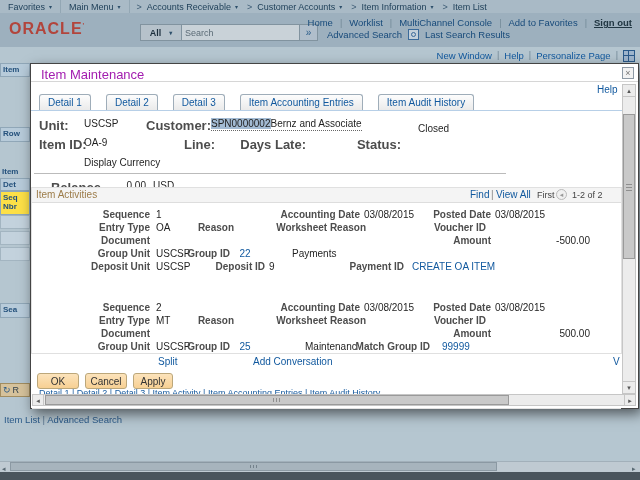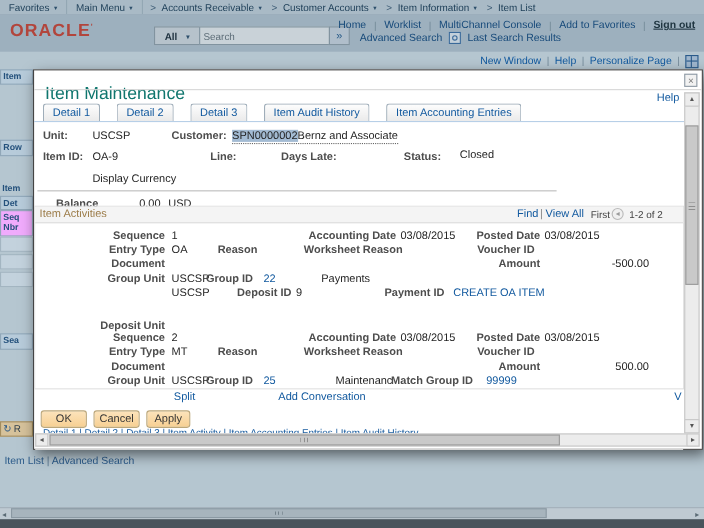--- a/index.html
+++ b/index.html
@@ -64,7 +64,7 @@
   
   #modal{left:30px;top:63px;width:607px;height:344px;background:#ffffff;border:1px solid #444;
     box-shadow:3px 5px 12px rgba(0,0,0,0.55);box-sizing:content-box;z-index:10;}
-  #modal-title{left:10px;top:13px;font-size:16px;color:#0f766e;}
+  #modal-title{left:10px;top:3px;font-size:13px;color:#a21caf;}
   #modal-titlebar-line{left:0;top:17px;width:607px;height:1px;background:#d6d6d6;}
   #modal-close{left:591px;top:3px;width:12px;height:12px;border:1px solid #8e9aa5;background:#f2f2f2;
     color:#777;font-size:9px;line-height:10px;text-align:center;box-sizing:border-box;}

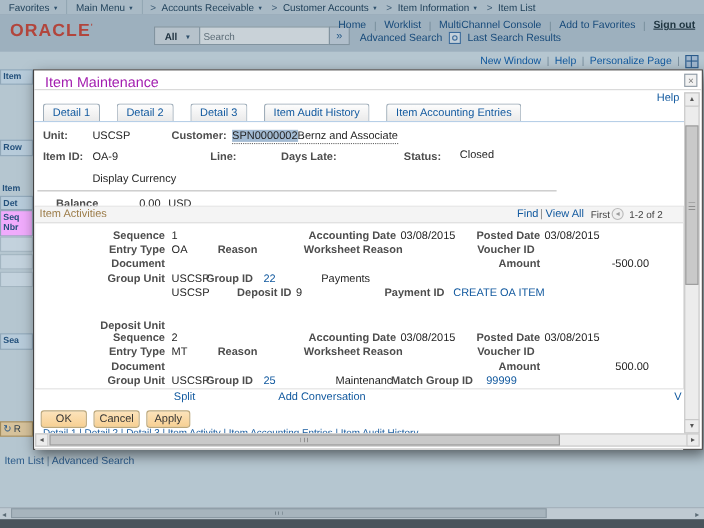--- a/index.html
+++ b/index.html
@@ -242,8 +242,8 @@
       <div class="tab">Detail 1</div>
       <div class="tab">Detail 2</div>
       <div class="tab">Detail 3</div>
+      <div class="tab">Item Accounting Entries</div>
       <div class="tab">Item Audit History</div>
-      <div class="tab">Item Accounting Entries</div>
     </div>
     <div id="tab-underline" class="abs"></div>
 

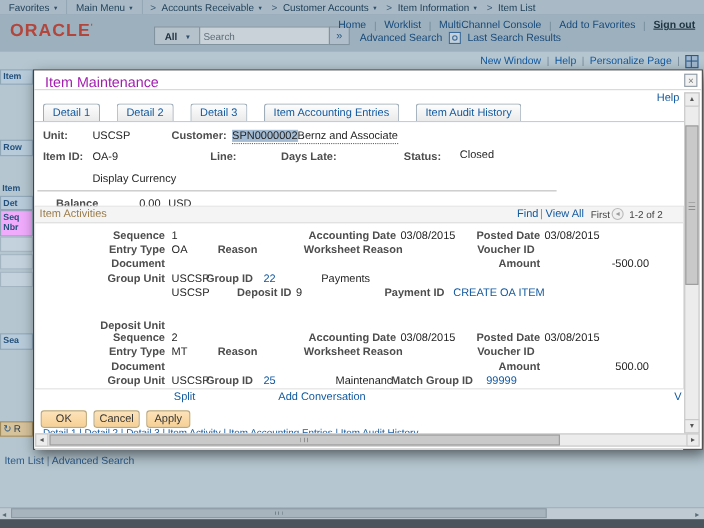--- a/index.html
+++ b/index.html
@@ -80,7 +80,7 @@
   #tab-underline{left:0;top:46px;width:591px;height:1px;background:#b7cfe7;}
 
   
-  .flbl{position:absolute;font-size:10px;font-weight:bold;color:#4d4d4d;white-space:nowrap;}
+  .flbl{position:absolute;font-size:13px;font-weight:bold;color:#4d4d4d;white-space:nowrap;}
   .fval{position:absolute;font-size:10px;color:#1f1f1f;white-space:nowrap;}
   .ralign{text-align:right;}
   #cust-val{left:180px;top:54px;border-bottom:1px dotted #666;padding-bottom:1px;}

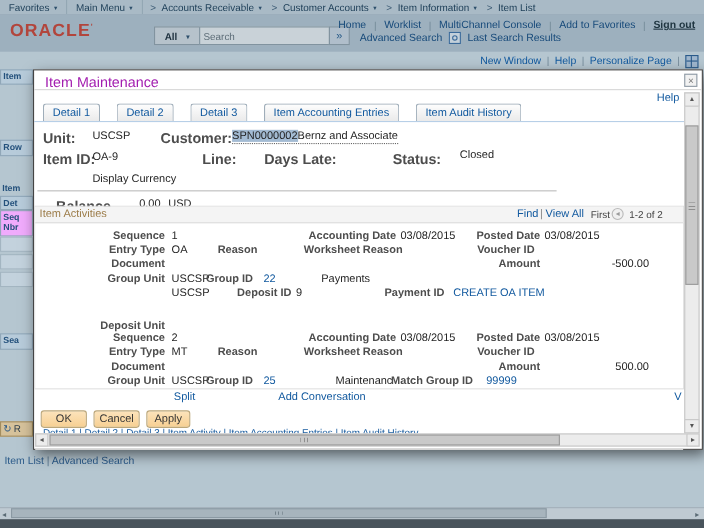--- a/index.html
+++ b/index.html
@@ -257,7 +257,7 @@
     <span class="flbl ralign" style="left:130px;top:73px;width:54px;">Line:</span>
     <span class="flbl ralign" style="left:200px;top:73px;width:75px;">Days Late:</span>
     <span class="flbl ralign" style="left:310px;top:73px;width:60px;">Status:</span>
-    <span class="fval" style="left:387px;top:72px;">Closed</span>
+    <span class="fval" style="left:387px;top:59px;">Closed</span>
 
     <span class="fval link" style="left:53px;top:93px;">Display Currency</span>
     <div id="fields-hr" class="abs"></div>

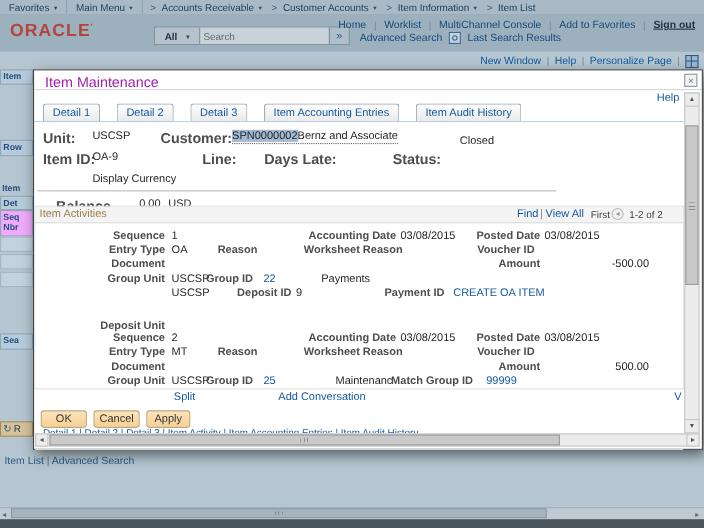--- a/index.html
+++ b/index.html
@@ -210,7 +210,7 @@
   <div class="abs frag" style="left:0;top:127px;width:30px;height:15px;">Row</div>
   <div class="abs" style="left:2px;top:167px;font-size:8px;font-weight:bold;color:#24517c;">Item</div>
   <div class="abs frag" style="left:0;top:178px;width:30px;height:13px;">Det</div>
-  <div class="abs frag" style="left:0;top:191px;width:30px;height:24px;background:#f0abfc;">Seq Nbr</div>
+  <div class="abs frag" style="left:0;top:191px;width:30px;height:24px;background:#fde047;">Seq Nbr</div>
   <div class="abs fragrow" style="left:0;top:215px;width:30px;height:14px;"></div>
   <div class="abs fragrow" style="left:0;top:231px;width:30px;height:14px;"></div>
   <div class="abs fragrow" style="left:0;top:247px;width:30px;height:14px;"></div>

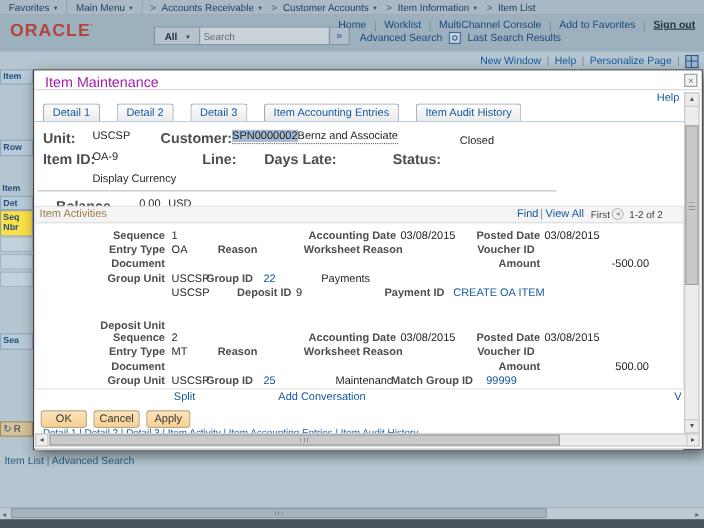--- a/index.html
+++ b/index.html
@@ -301,7 +301,7 @@
         <span class="act link gidv" style="top:60px;">22</span>
         <span class="act av" style="left:260px;top:60px;">Payments</span>
 
-        <span class="act al sl1" style="top:73px;margin-top:30px;">Deposit Unit</span>
+        <span class="act al sl1" style="top:73px;">Deposit Unit</span>
         <span class="act av sv1" style="top:73px;">USCSP</span>
         <span class="act al sl2d" style="top:73px;">Deposit ID</span>
         <span class="act av didv" style="top:73px;">9</span>

